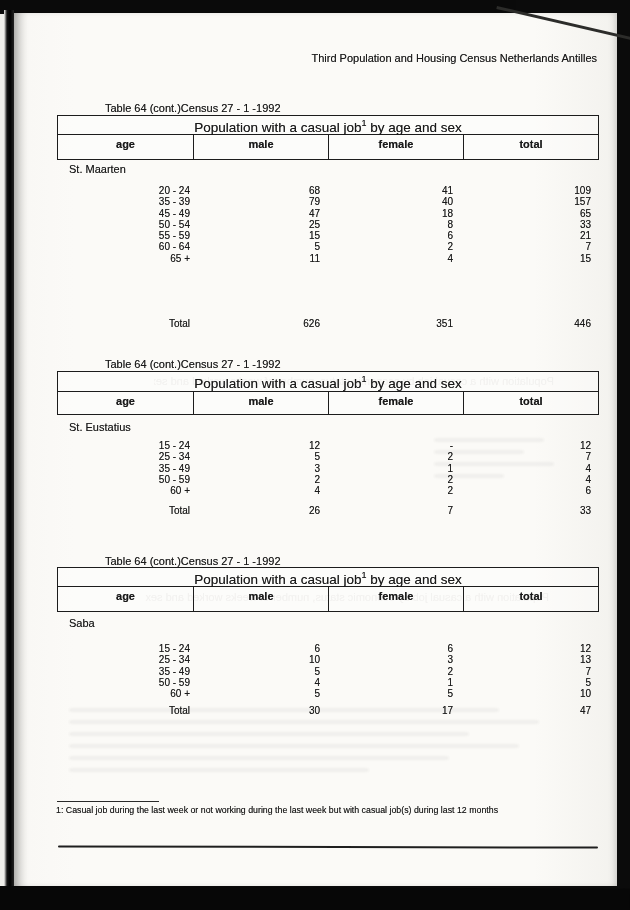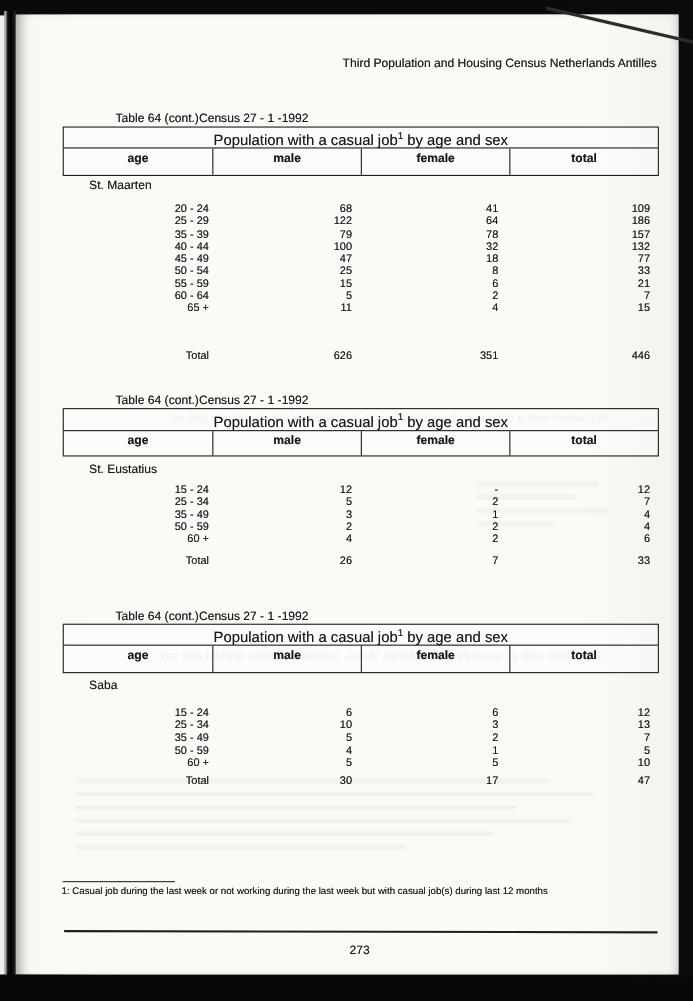--- a/index.html
+++ b/index.html
@@ -29,7 +29,7 @@
   .cols{display:grid;grid-template-columns:repeat(4,135px);font-size:11px;}
   .cols .col{padding-top:3px;text-align:center;font-weight:bold;}
   .cols .col + .col{border-left:1.2px solid #1c1c1c;}
-  .sect{position:absolute;left:24px;font-size:11px;}
+  .sect{position:absolute;left:12px;font-size:11px;}
   .rows{position:absolute;left:0;width:540px;}
   .drow,.trow{display:grid;grid-template-columns:133px 130px 133px 138px;line-height:11.3px;font-size:10px;}
   .trow{position:absolute;left:0;width:540px;}

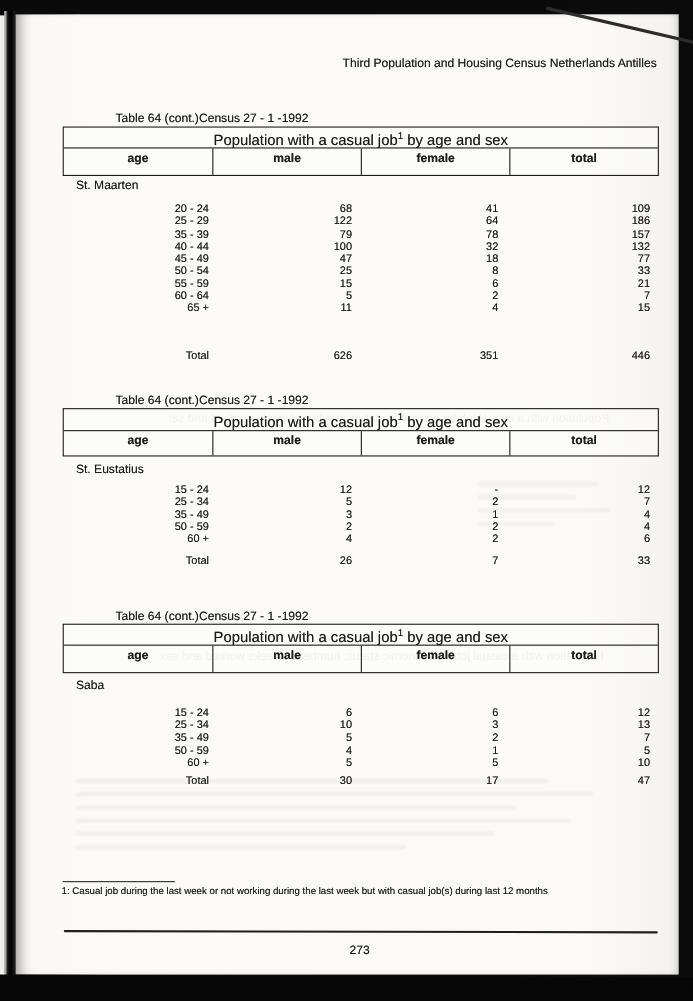--- a/index.html
+++ b/index.html
@@ -92,12 +92,6 @@
             <span class="cell">109</span>
           </div>
           <div class="drow">
-            <span class="cell">25 - 29</span>
-            <span class="cell">122</span>
-            <span class="cell">64</span>
-            <span class="cell">186</span>
-          </div>
-          <div class="drow">
             <span class="cell">35 - 39</span>
             <span class="cell">79</span>
             <span class="cell">78</span>

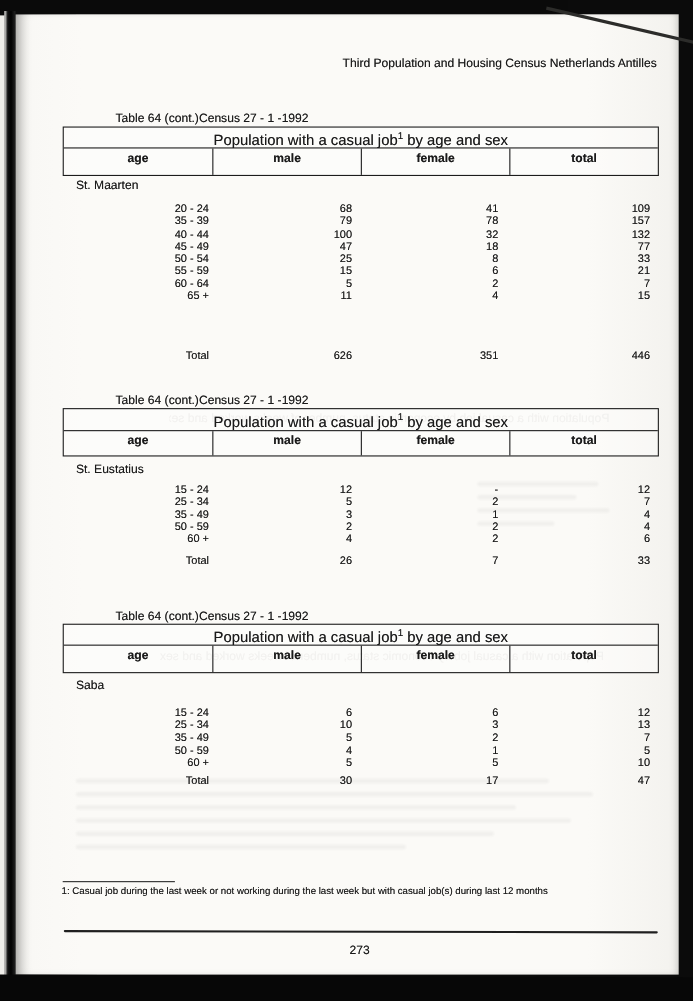--- a/index.html
+++ b/index.html
@@ -94,7 +94,7 @@
           <div class="drow">
             <span class="cell">35 - 39</span>
             <span class="cell">79</span>
-            <span class="cell">78</span>
+            <span class="cell">40</span>
             <span class="cell">157</span>
           </div>
           <div class="drow">

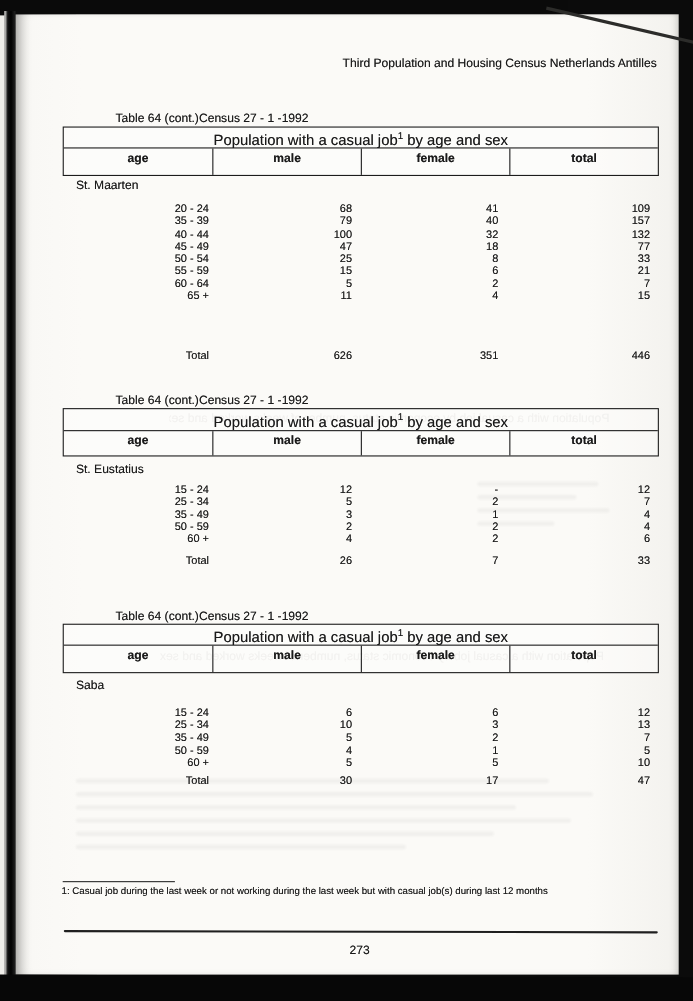--- a/index.html
+++ b/index.html
@@ -98,12 +98,6 @@
             <span class="cell">157</span>
           </div>
           <div class="drow">
-            <span class="cell">40 - 44</span>
-            <span class="cell">100</span>
-            <span class="cell">32</span>
-            <span class="cell">132</span>
-          </div>
-          <div class="drow">
             <span class="cell">45 - 49</span>
             <span class="cell">47</span>
             <span class="cell">18</span>

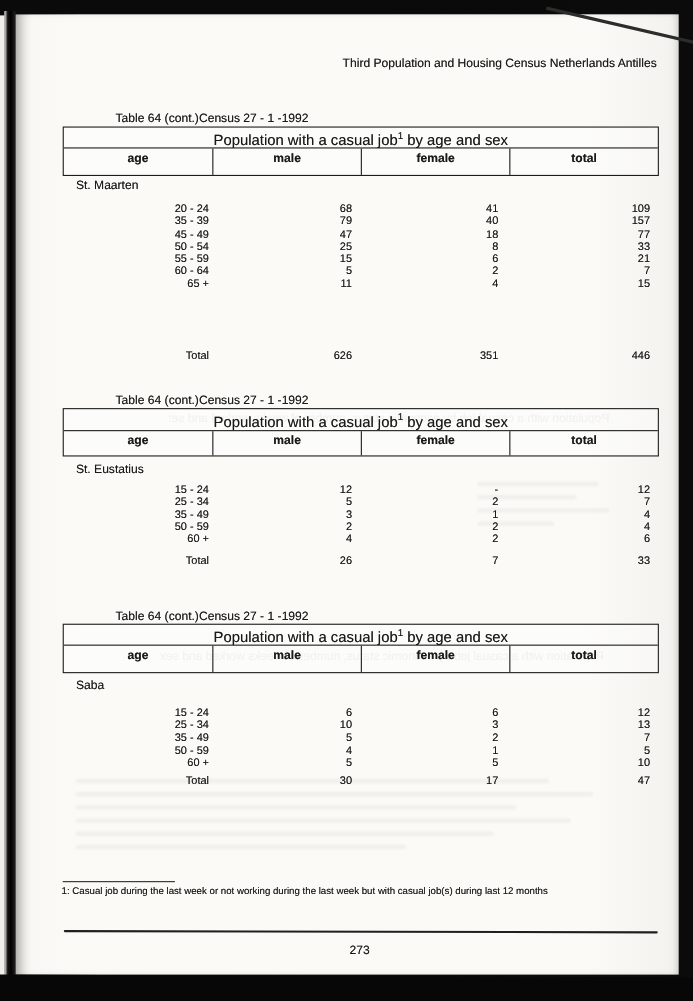--- a/index.html
+++ b/index.html
@@ -101,7 +101,7 @@
             <span class="cell">45 - 49</span>
             <span class="cell">47</span>
             <span class="cell">18</span>
-            <span class="cell">77</span>
+            <span class="cell">65</span>
           </div>
           <div class="drow">
             <span class="cell">50 - 54</span>

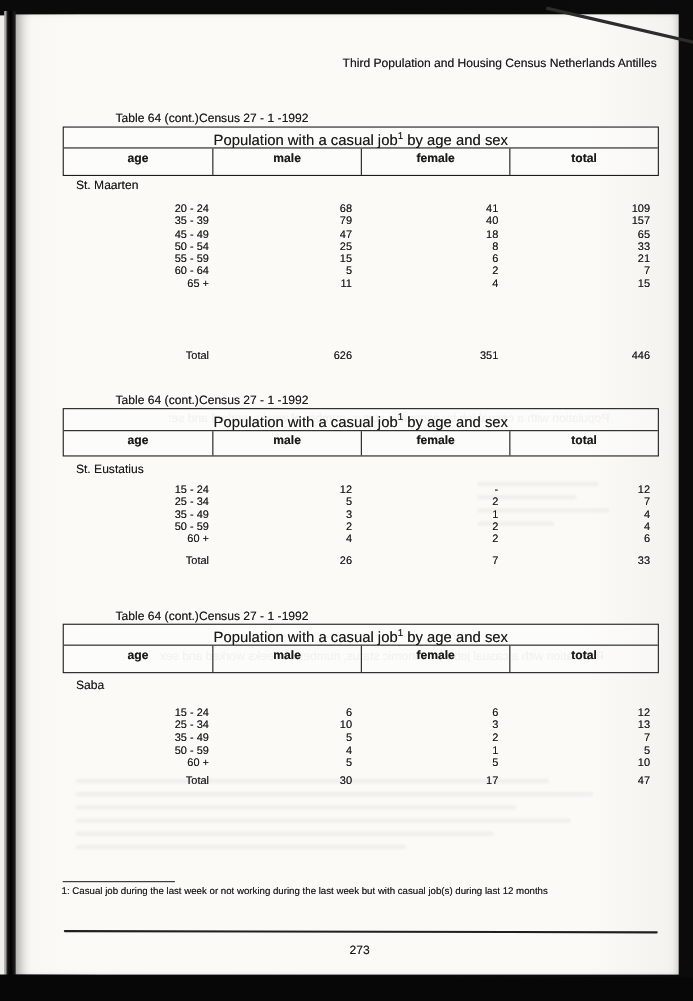--- a/index.html
+++ b/index.html
@@ -249,7 +249,6 @@
     <div class="fn-rule"></div>
     <div class="fn">1: Casual job during the last week or not working during the last week but with casual job(s) during last 12 months</div>
     <div class="foot-rule"></div>
-    <div class="pageno">273</div>
   </div>
 
   <div class="band-top"></div>

